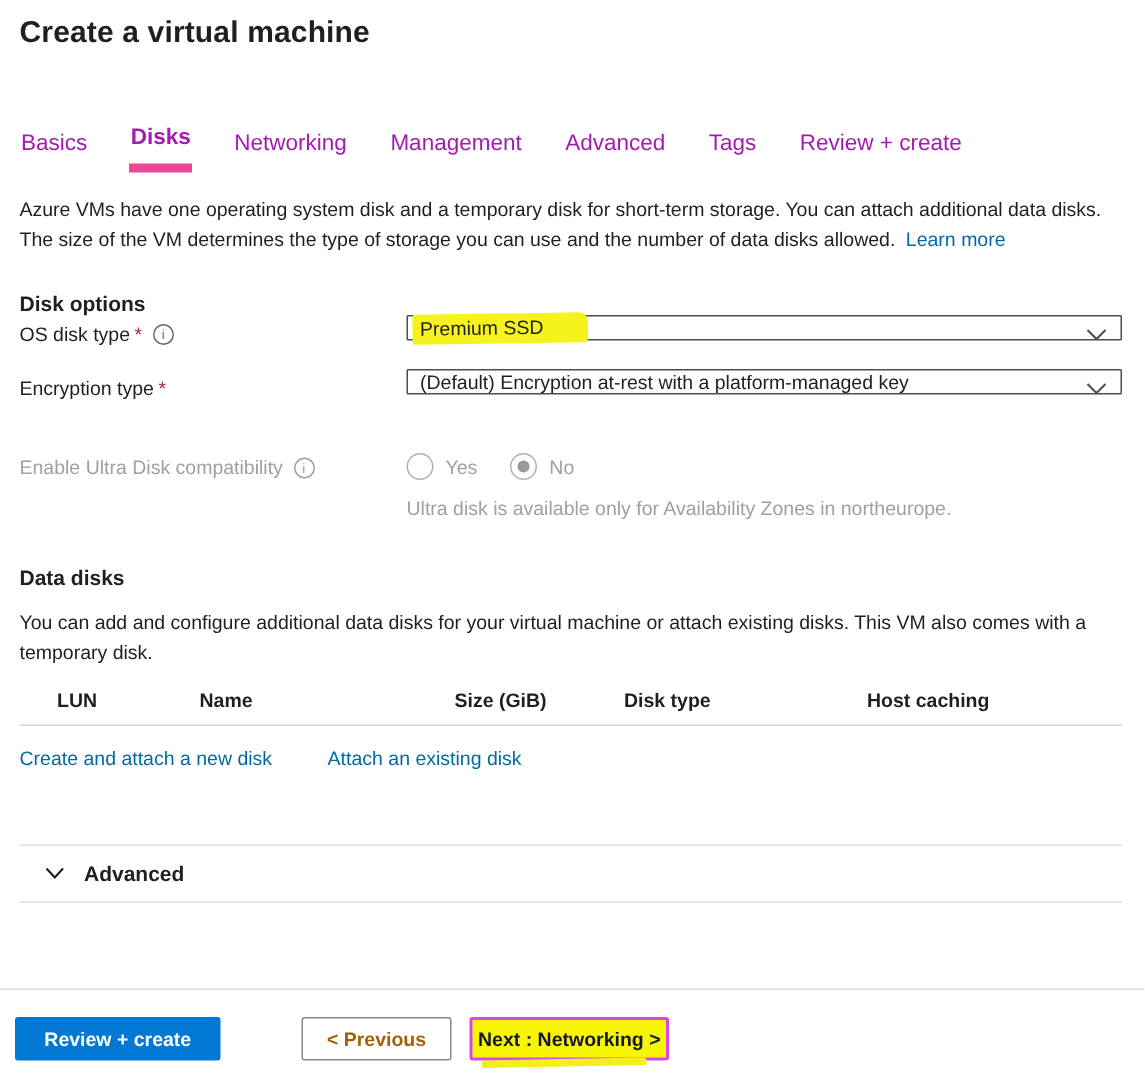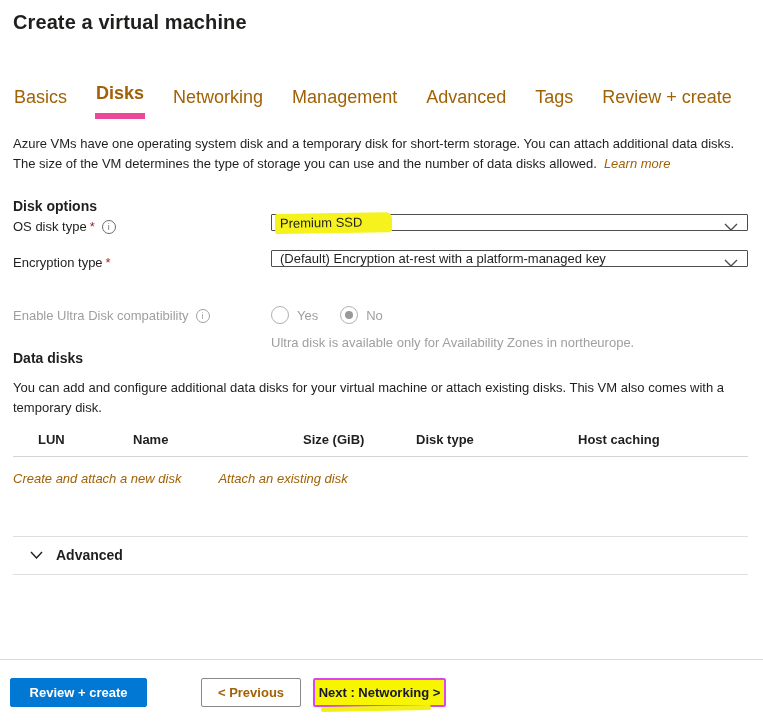--- a/index.html
+++ b/index.html
@@ -13,7 +13,7 @@
 
   
   .tabs { display:flex; gap:27px; margin-top:49px; align-items:flex-end; }
-  .tab { font-size:18px; color:#a16207; padding:0 1px 9px 1px; cursor:pointer; border-bottom:2px solid transparent; }
+  .tab { font-size:15px; color:#a21caf; padding:0 1px 9px 1px; cursor:pointer; border-bottom:2px solid transparent; }
   .tab.active { font-weight:700; border-bottom:6px solid #ec4899; }
 
   

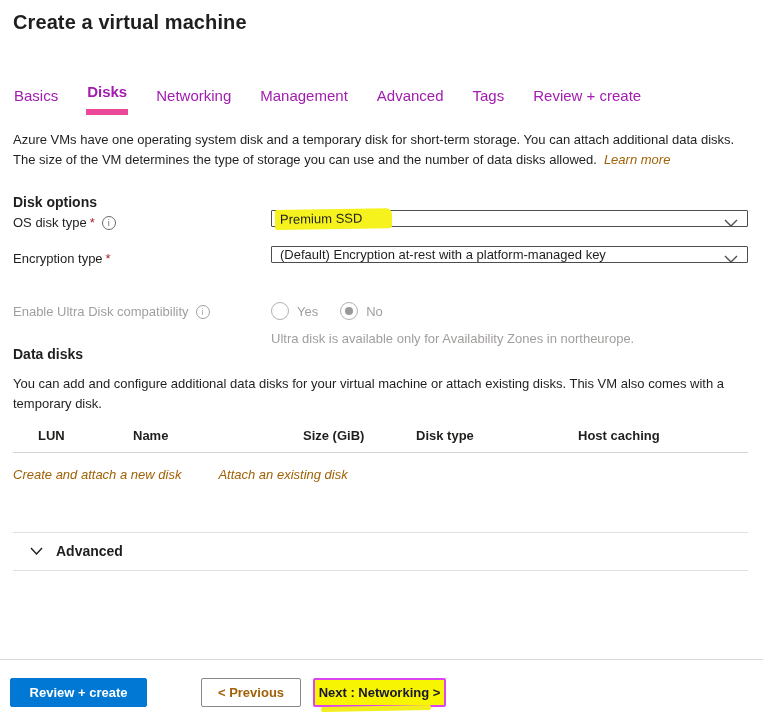--- a/index.html
+++ b/index.html
@@ -18,7 +18,7 @@
 
   
   .intro { margin-top:15px; font-size:13px; line-height:20px; max-width:742px; color:#201f1e; }
-  .link { color:#a16207; text-decoration:none; cursor:pointer;font-style:italic; }
+  .link { color:#0369a1; text-decoration:none; cursor:pointer; }
   .intro .link { margin-left:7px; }
 
   

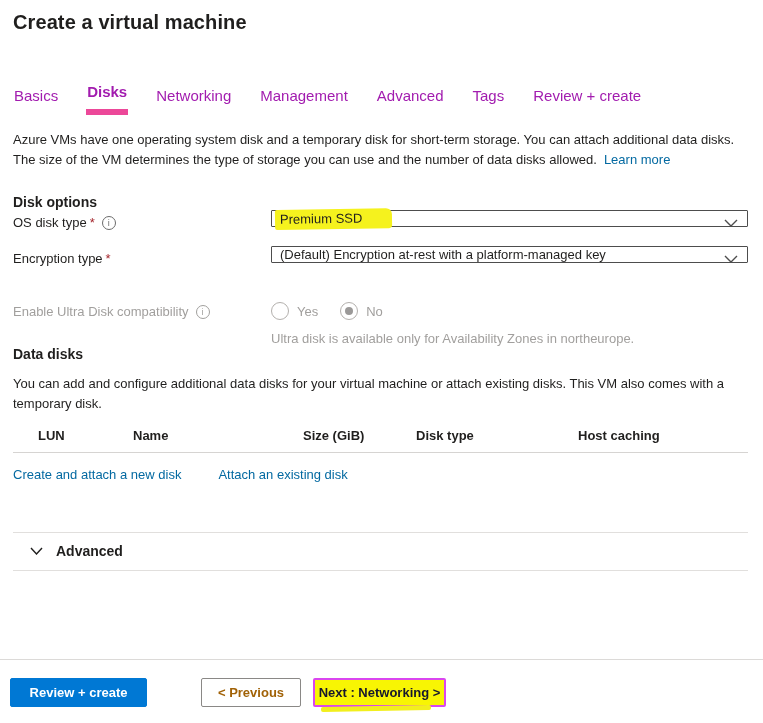--- a/index.html
+++ b/index.html
@@ -24,7 +24,7 @@
   
   .section-heading { font-size:14px; font-weight:700; }
   .h-disk-options { margin-top:24px; }
-  .h-data-disks { }
+  .h-data-disks { margin-top:31px; }
 
   
   .form-row { display:flex; align-items:flex-start; }

